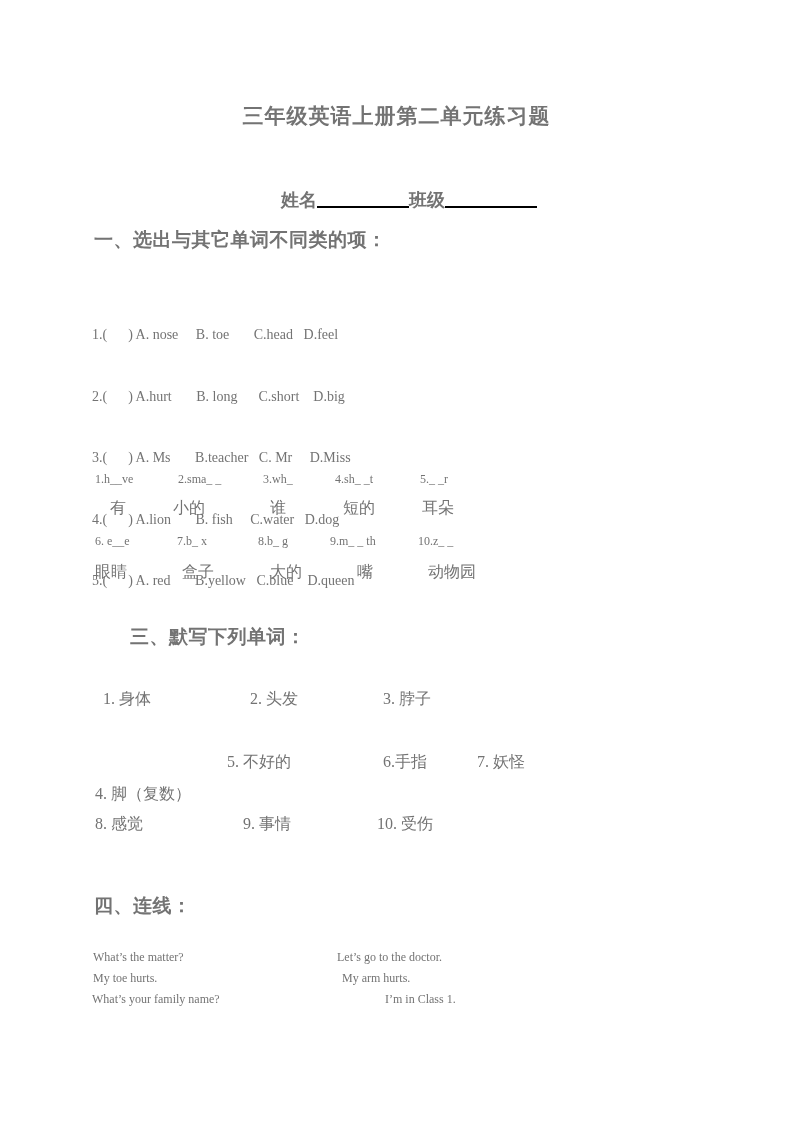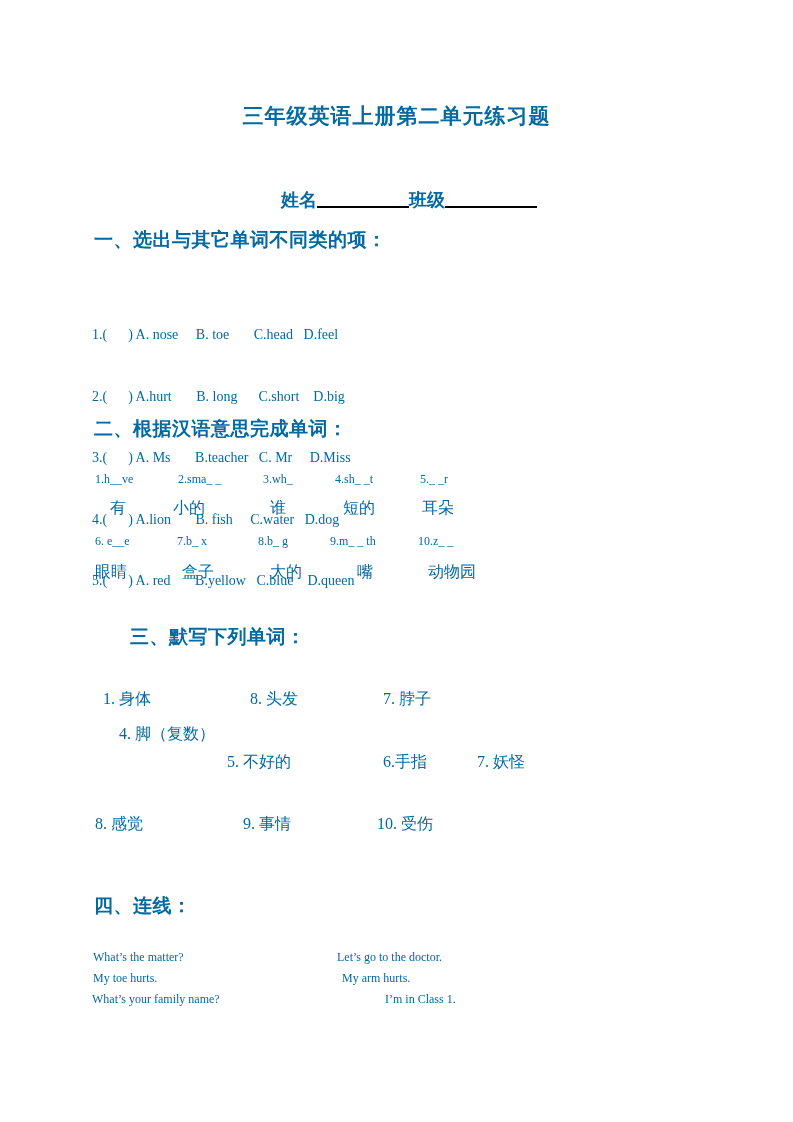--- a/index.html
+++ b/index.html
@@ -8,7 +8,7 @@
     width: 793px;
     height: 1122px;
     background: #ffffff;
-    color: #0369a1;
+    color: #737373;
     overflow: hidden;
   }
   .abs { position: absolute; white-space: pre; }

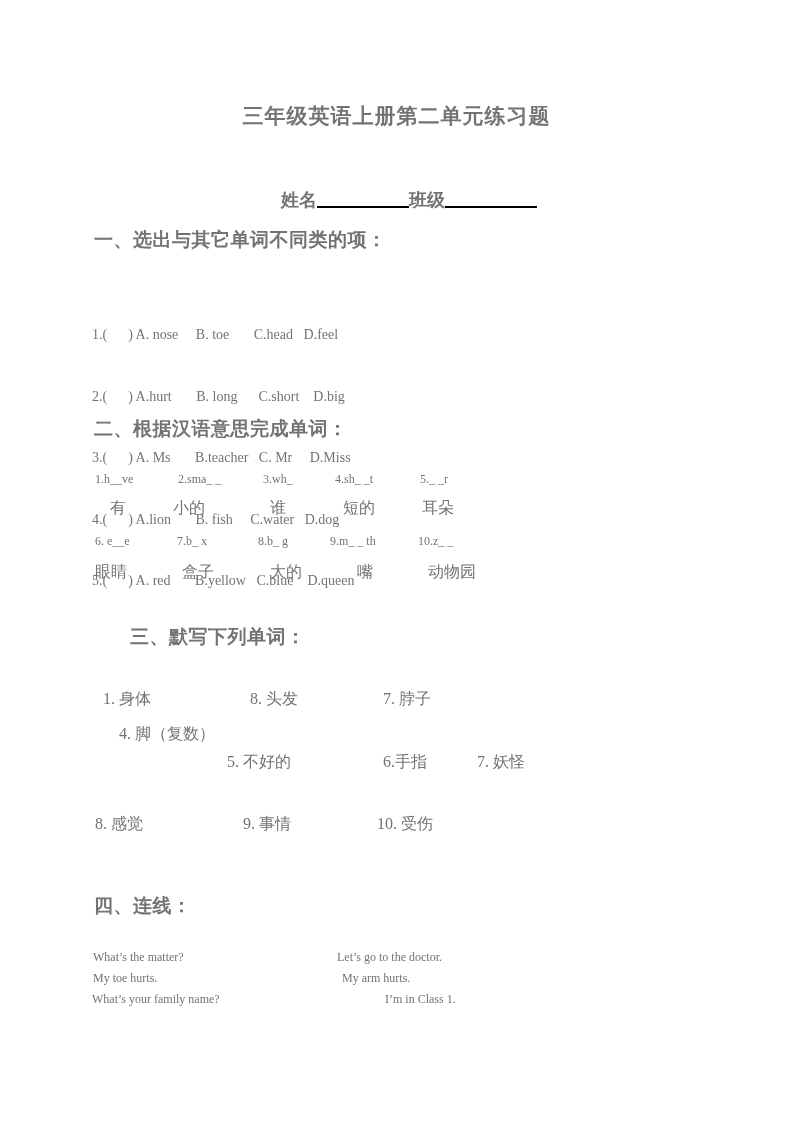--- a/index.html
+++ b/index.html
@@ -75,7 +75,6 @@
     <div>5.(      ) A. red       B.yellow   C.blue    D.queen</div>
   </div>
 
-  <div class="abs heading" style="left:94px; top:416px;">二、根据汉语意思完成单词：</div>
 
   <span class="abs en" style="left:95px;  top:472px;">1.h__ve</span>
   <span class="abs en" style="left:178px; top:472px;">2.sma_ _</span>

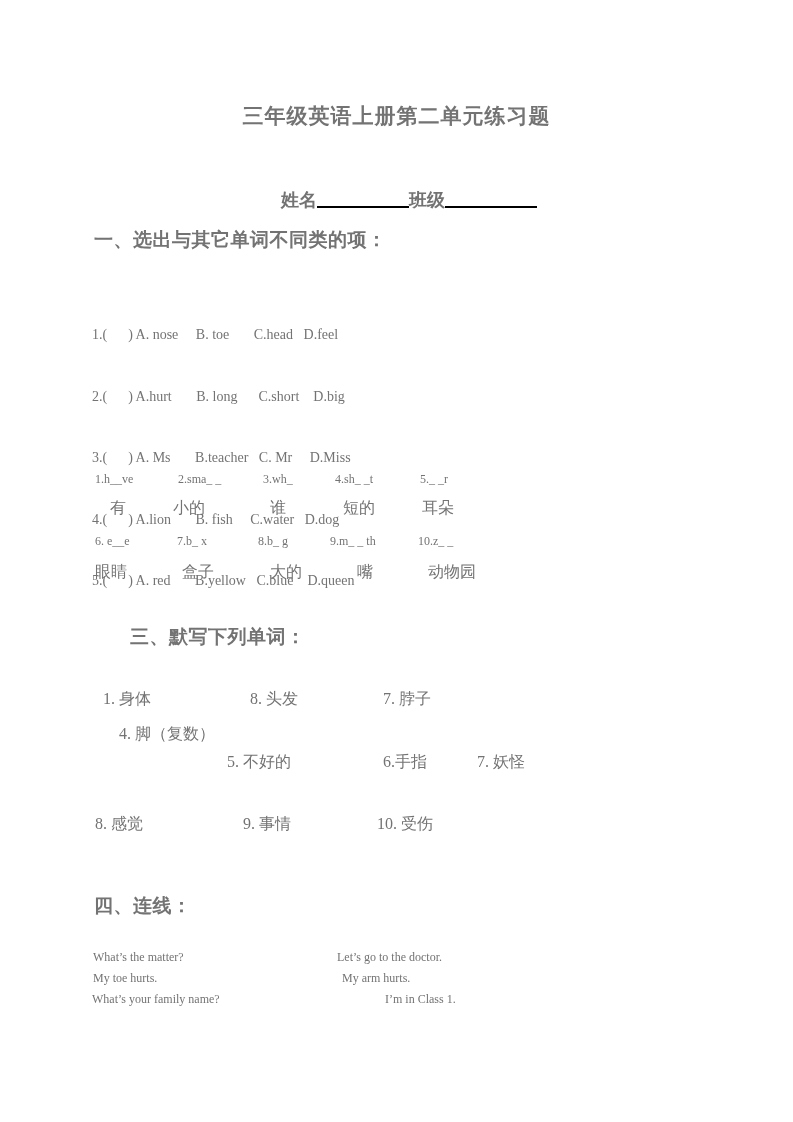--- a/index.html
+++ b/index.html
@@ -103,7 +103,7 @@
   <div class="abs heading" style="left:94px; top:624px;margin-left:36px;">三、默写下列单词：</div>
 
   <span class="abs zh" style="left:103px; top:689px;">1. 身体</span>
-  <span class="abs zh" style="left:250px; top:689px;">8. 头发</span>
+  <span class="abs zh" style="left:250px; top:689px;">2. 头发</span>
   <span class="abs zh" style="left:383px; top:689px;">7. 脖子</span>
 
   <span class="abs zh" style="left:95px;  top:724px;margin-left:24px;">4. 脚（复数）</span>

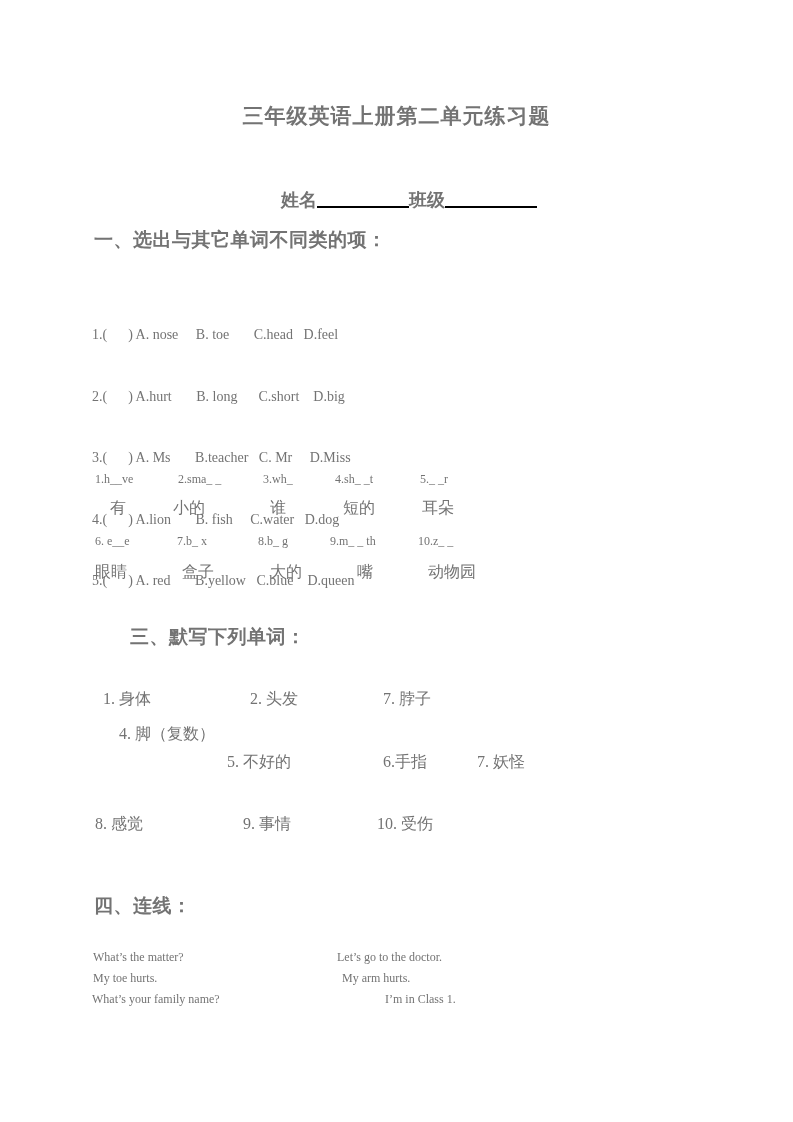--- a/index.html
+++ b/index.html
@@ -104,7 +104,7 @@
 
   <span class="abs zh" style="left:103px; top:689px;">1. 身体</span>
   <span class="abs zh" style="left:250px; top:689px;">2. 头发</span>
-  <span class="abs zh" style="left:383px; top:689px;">7. 脖子</span>
+  <span class="abs zh" style="left:383px; top:689px;">3. 脖子</span>
 
   <span class="abs zh" style="left:95px;  top:724px;margin-left:24px;">4. 脚（复数）</span>
   <span class="abs zh" style="left:227px; top:752px;">5. 不好的</span>

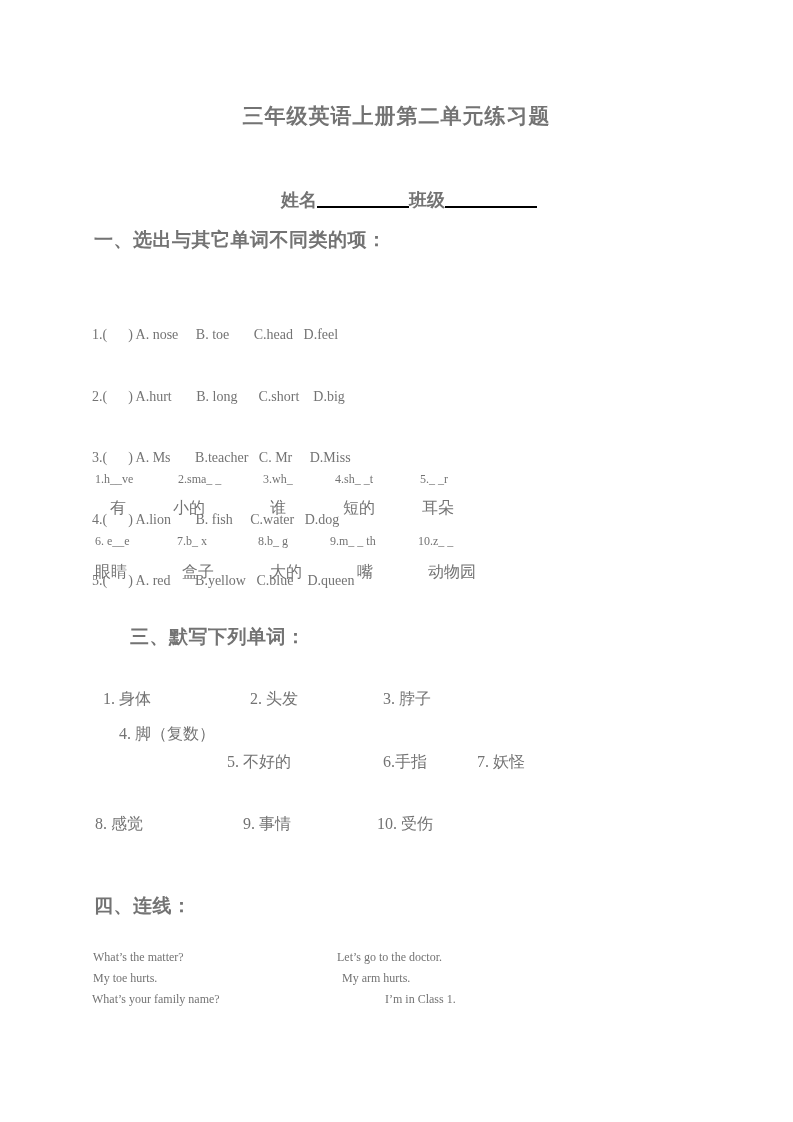--- a/index.html
+++ b/index.html
@@ -106,7 +106,7 @@
   <span class="abs zh" style="left:250px; top:689px;">2. 头发</span>
   <span class="abs zh" style="left:383px; top:689px;">3. 脖子</span>
 
-  <span class="abs zh" style="left:95px;  top:724px;margin-left:24px;">4. 脚（复数）</span>
+  <span class="abs zh" style="left:95px;  top:784px;">4. 脚（复数）</span>
   <span class="abs zh" style="left:227px; top:752px;">5. 不好的</span>
   <span class="abs zh" style="left:383px; top:752px;">6.手指</span>
   <span class="abs zh" style="left:477px; top:752px;">7. 妖怪</span>

